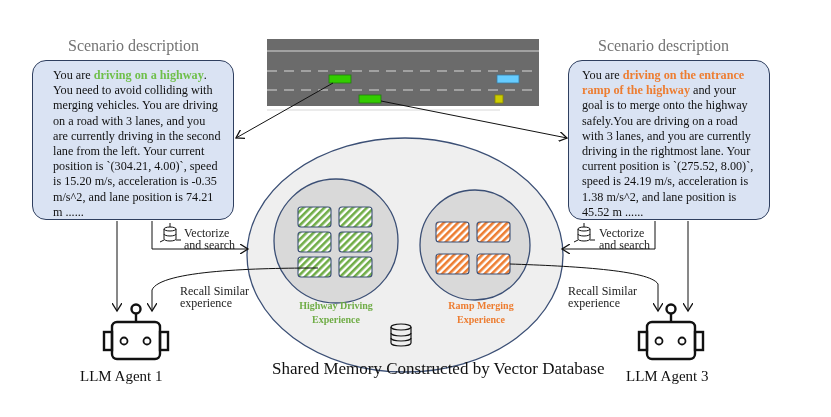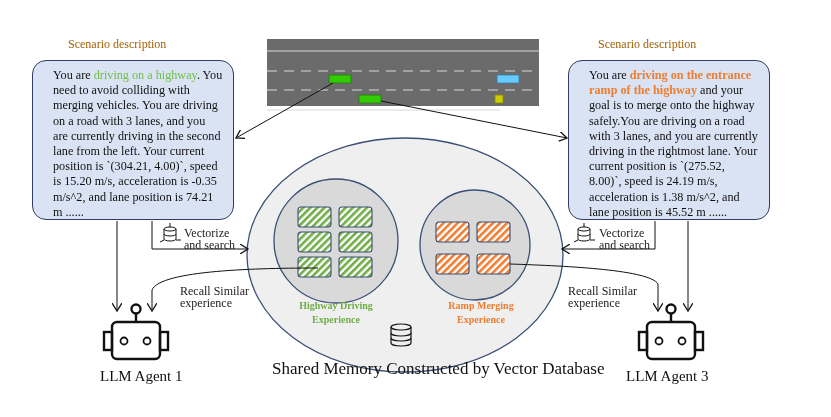--- a/index.html
+++ b/index.html
@@ -6,7 +6,7 @@
   body { width: 831px; height: 417px; position: relative; overflow: hidden;
          font-family: "Liberation Serif", serif; color: #111; }
   .abs { position: absolute; }
-  .title { color: #a16207; font-size: 12px; white-space: nowrap; }
+  .title { color: #737373; font-size: 16px; white-space: nowrap; }
   .desc-box { background: #dae3f3; border: 1.5px solid #2f3f5f; border-radius: 14px;
               box-sizing: border-box; font-size: 12.2px; line-height: 15.2px; padding: 7px 10px 6px 20px; }
   .desc-box.right { padding-left: 20px; }

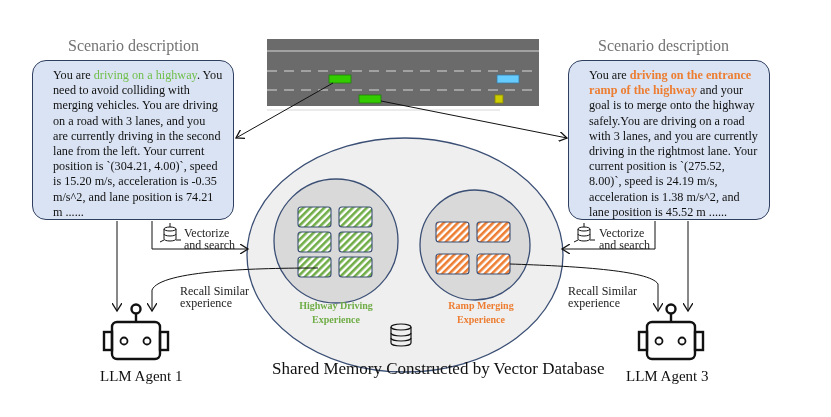--- a/index.html
+++ b/index.html
@@ -10,7 +10,7 @@
   .desc-box { background: #dae3f3; border: 1.5px solid #2f3f5f; border-radius: 14px;
               box-sizing: border-box; font-size: 12.2px; line-height: 15.2px; padding: 7px 10px 6px 20px; }
   .desc-box.right { padding-left: 20px; }
-  .hl-green { color: #6fbf4a; font-weight: normal; }
+  .hl-green { color: #6fbf4a; font-weight: bold; }
   .hl-orange { color: #ed7d31; font-weight: bold; }
   .small { font-size: 12px; line-height: 12px; color: #222; white-space: nowrap; }
   .agent-label { font-size: 15px; white-space: nowrap; }

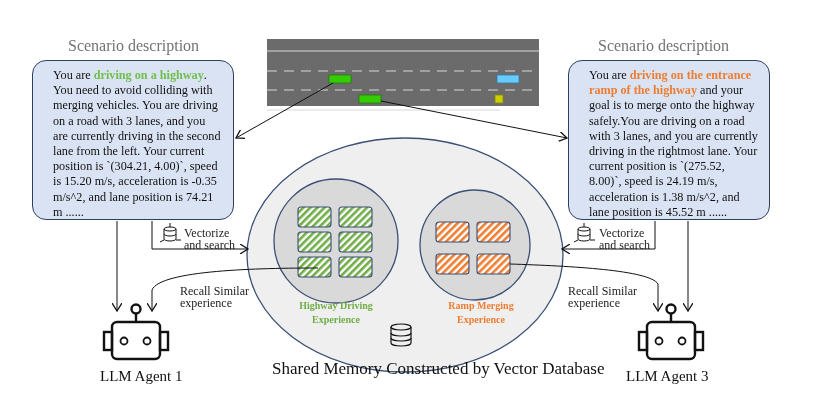--- a/index.html
+++ b/index.html
@@ -9,7 +9,7 @@
   .title { color: #737373; font-size: 16px; white-space: nowrap; }
   .desc-box { background: #dae3f3; border: 1.5px solid #2f3f5f; border-radius: 14px;
               box-sizing: border-box; font-size: 12.2px; line-height: 15.2px; padding: 7px 10px 6px 20px; }
-  .desc-box.right { padding-left: 20px; }
+  .desc-box.right { padding-left: 13px; }
   .hl-green { color: #6fbf4a; font-weight: bold; }
   .hl-orange { color: #ed7d31; font-weight: bold; }
   .small { font-size: 12px; line-height: 12px; color: #222; white-space: nowrap; }

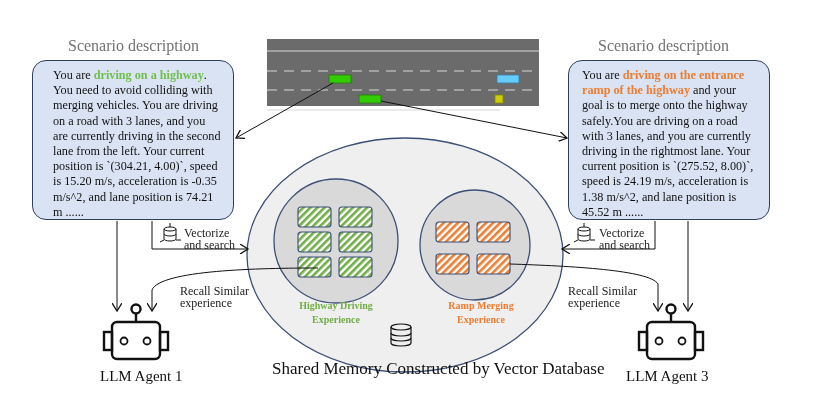--- a/index.html
+++ b/index.html
@@ -163,7 +163,7 @@
 
 <div class="abs caption" style="left:272px; top:359px;">Shared Memory Constructed by Vector Database</div>
 
-<div class="abs agent-label" style="left:100px; top:368px;">LLM Agent 1</div>
+<div class="abs agent-label" style="left:80px; top:368px;">LLM Agent 1</div>
 <div class="abs agent-label" style="left:626px; top:368px;">LLM Agent 3</div>
 
 </body></html>

